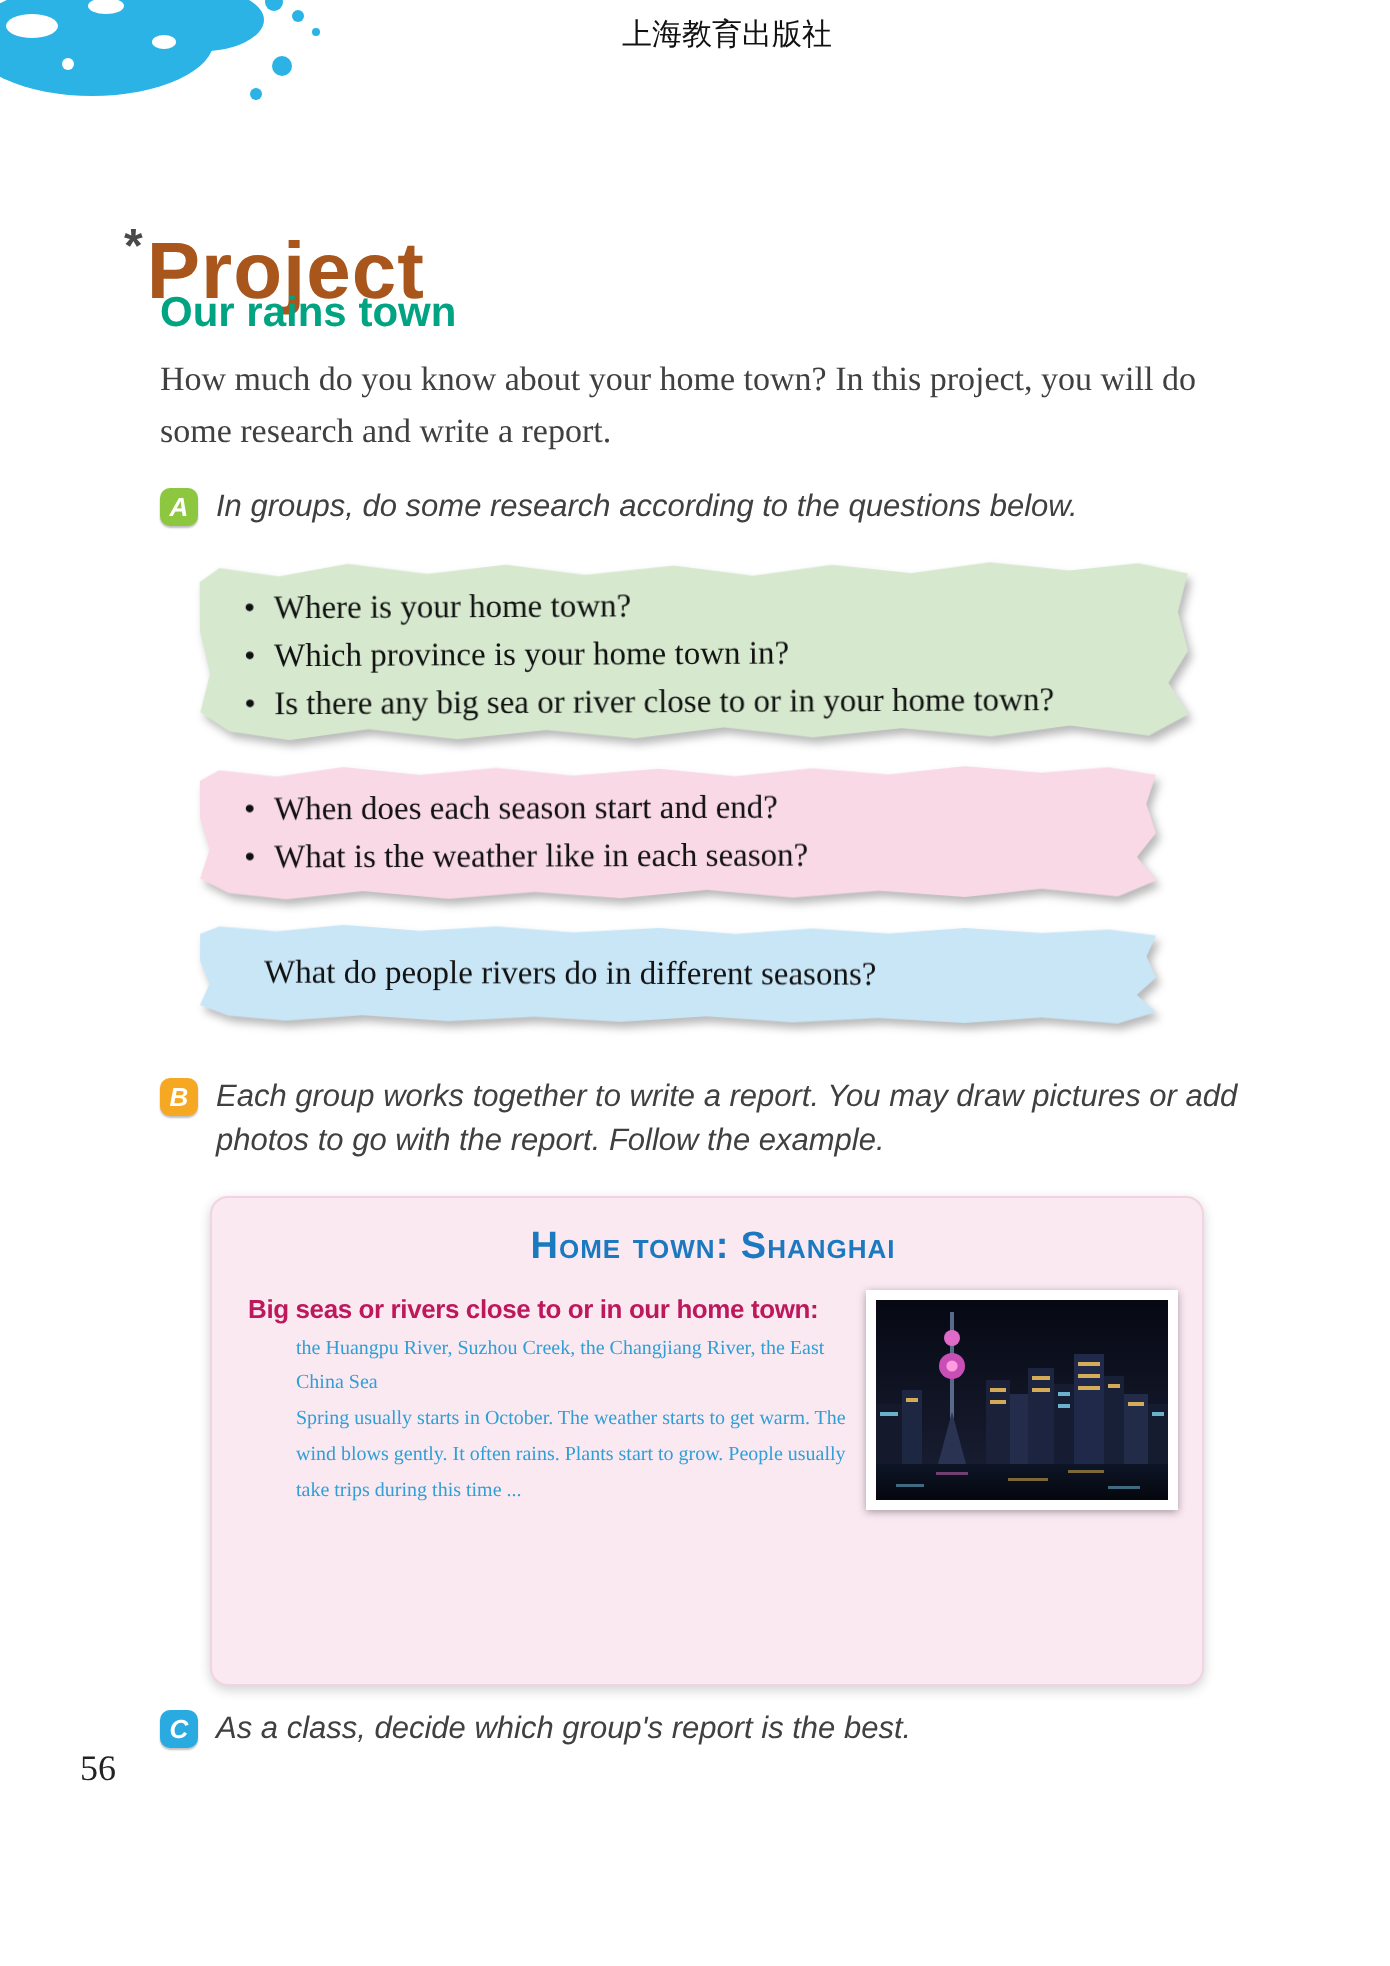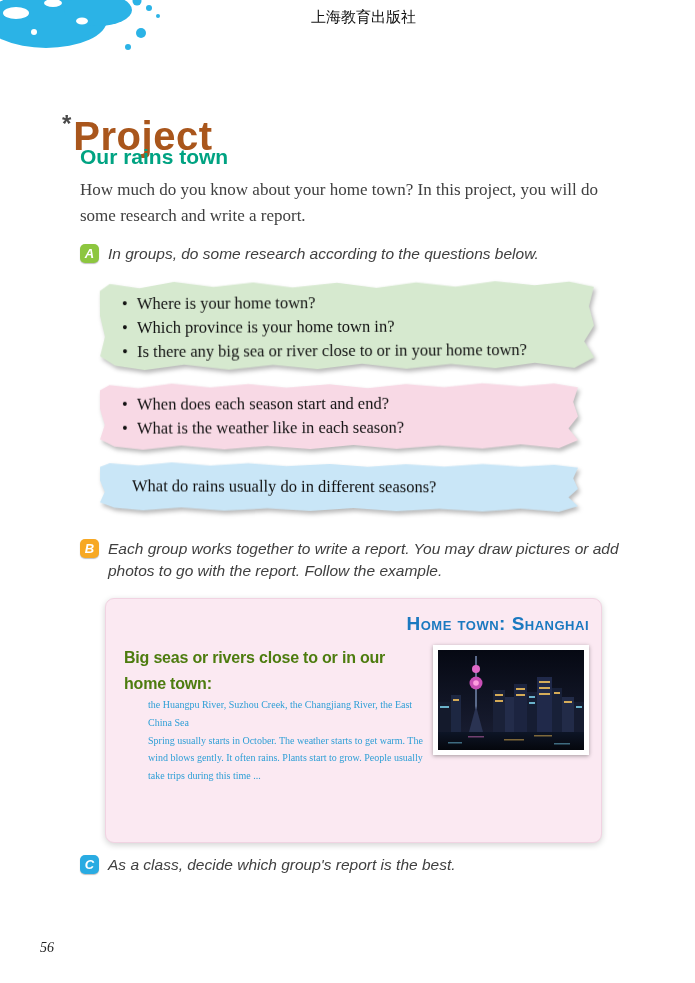--- a/index.html
+++ b/index.html
@@ -157,7 +157,7 @@
 
   <div class="card-wrap cw-blue">
     <div class="card card-blue">
-      <span>What do rains usually do in different seasons?</span>
+      <span>What do people rivers do in different seasons?</span>
     </div>
   </div>
 

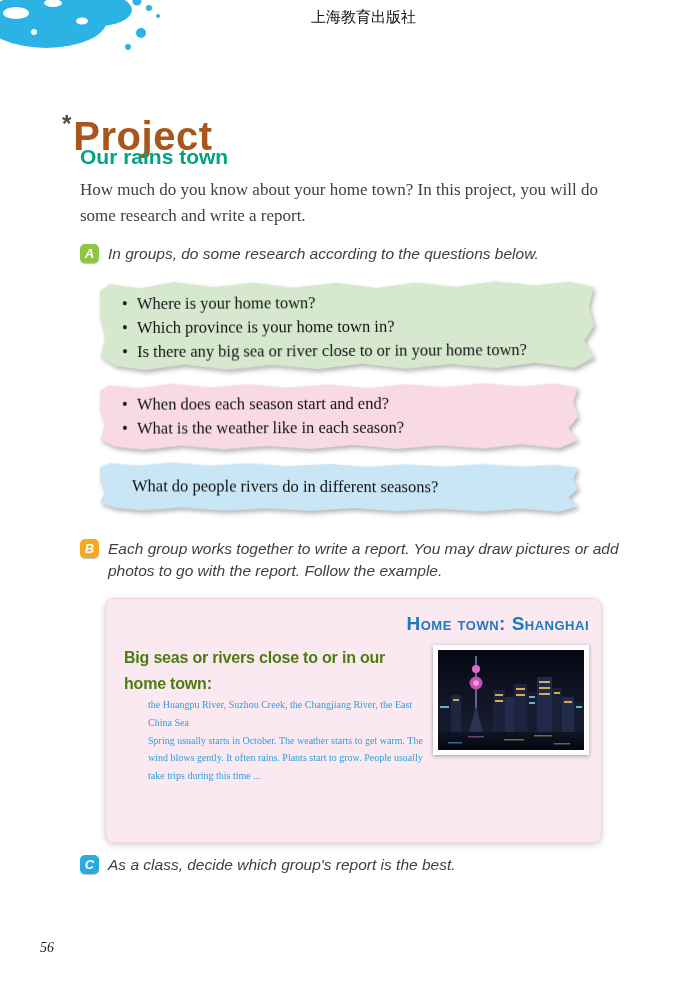--- a/index.html
+++ b/index.html
@@ -75,7 +75,7 @@
     padding: 14px 12px 10px 18px;
   }
   .report-title {
-    text-align: right; font-variant: small-caps; font-weight: bold;
+    text-align: center; font-variant: small-caps; font-weight: bold;
     font-size: 19px; color: #1b79c0; letter-spacing: 0.5px;
     font-family: "Liberation Sans", sans-serif; margin-bottom: 10px;
   }

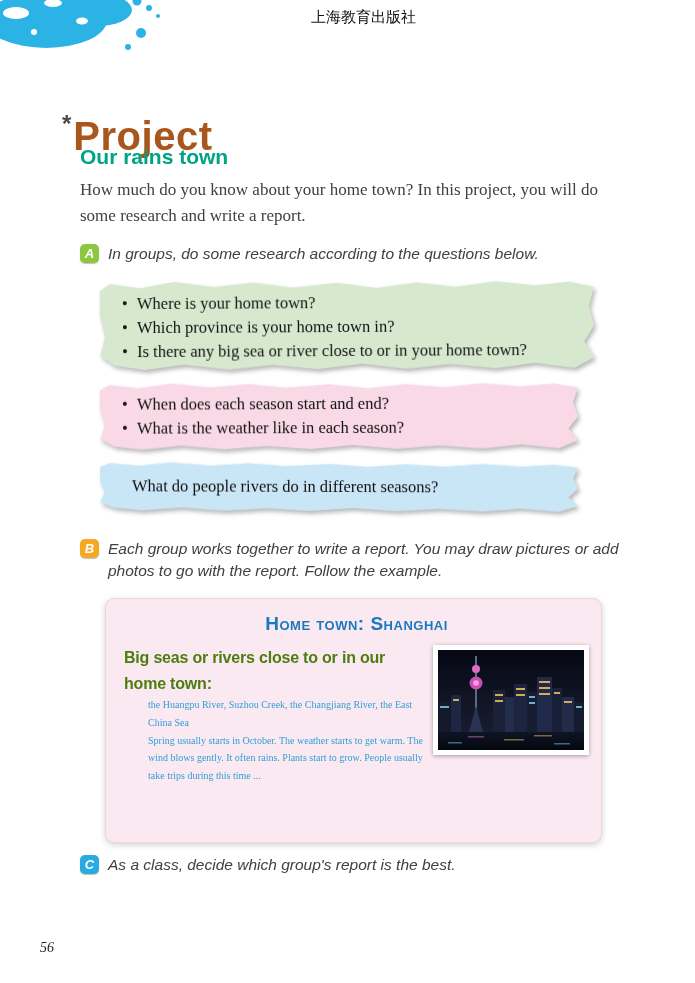--- a/index.html
+++ b/index.html
@@ -88,7 +88,7 @@
   .report-photo svg { display: block; }
   .report-label {
     font-family: "Liberation Sans", sans-serif; font-weight: bold;
-    font-size: 16px; letter-spacing: -0.2px; color: #4d7c0f; line-height: 1.6;
+    font-size: 13px; letter-spacing: -0.2px; color: #be185d; line-height: 1.6;
   }
   .report-label + .report-label, .report-hand + .report-label { margin-top: 6px; }
   .report-hand {

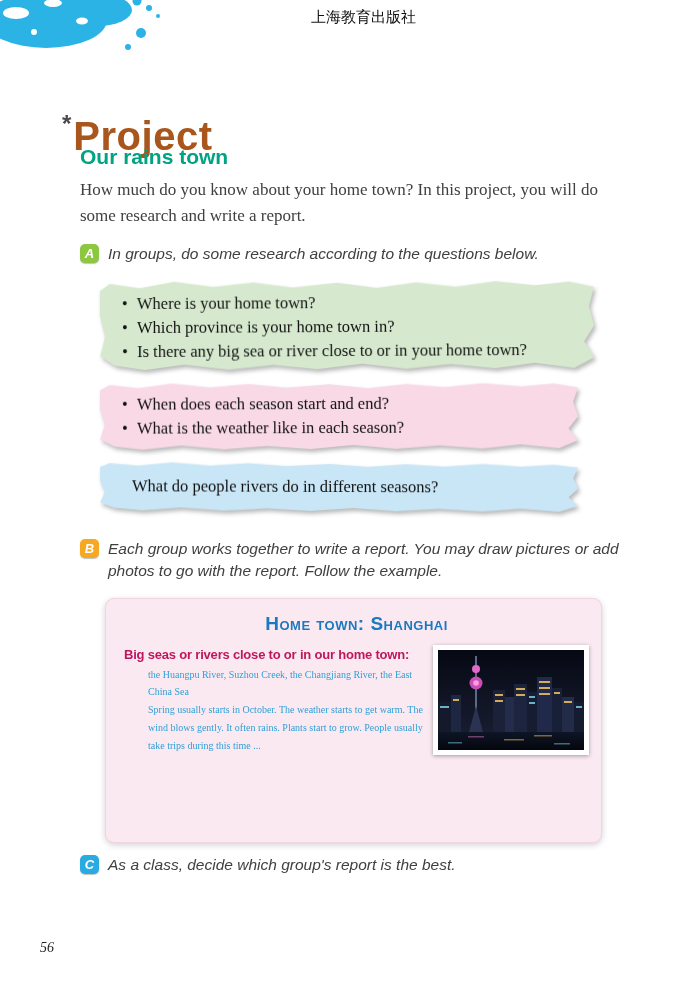--- a/index.html
+++ b/index.html
@@ -96,7 +96,7 @@
     color: #2f9fd6; line-height: 1.77; margin-left: 24px;
   }
 
-  .pagenum { position: absolute; top: 940px; left: 40px; font-size: 14px; color: #222; font-style: italic; }
+  .pagenum { position: absolute; top: 874px; left: 40px; font-size: 18px; color: #222; }
 </style>
 </head>
 <body>

